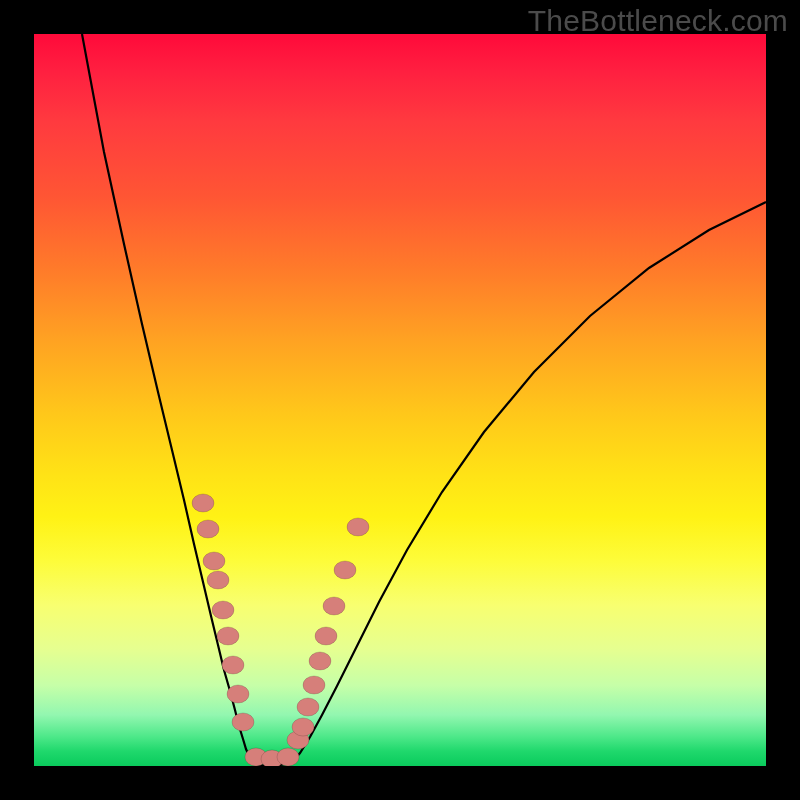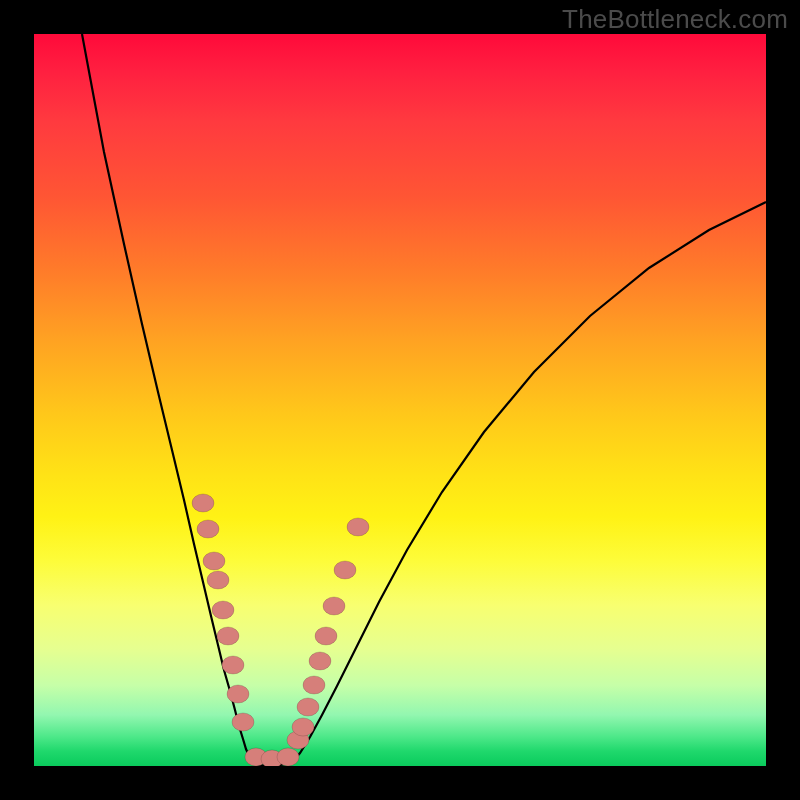--- a/index.html
+++ b/index.html
@@ -51,7 +51,7 @@
     top: 4px;
     right: 12px;
     color: #4b4b4b;
-    font-size: 26px;
+    font-size: 30px;
     font-weight: 500;
     letter-spacing: 0.2px;
     user-select: none;

